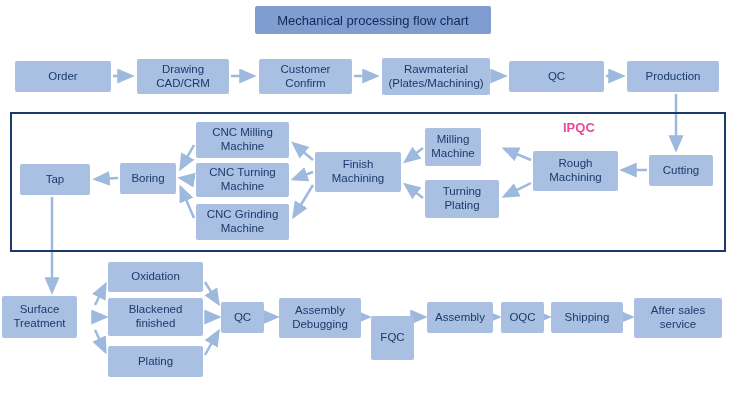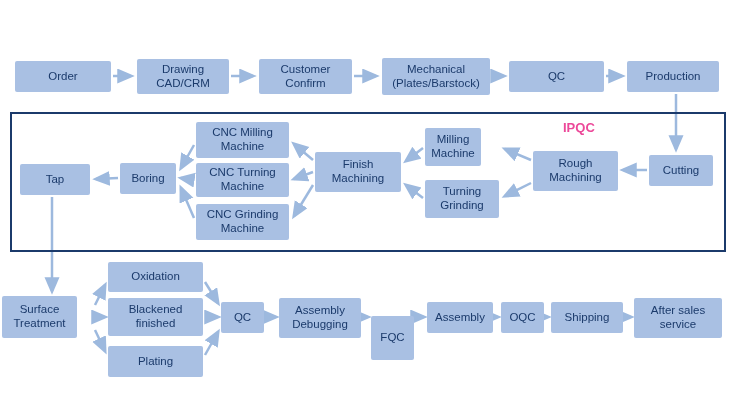--- a/index.html
+++ b/index.html
@@ -86,6 +86,7 @@
     </g>
   </svg>
 
+  <div class="title-box" style="left:255px;top:6px;width:236px;height:28px">Mechanical processing flow chart</div>
 
   <div class="ipqc-frame" style="left:10px;top:112px;width:716px;height:140px"></div>
   <div class="ipqc-label" style="left:563px;top:120px">IPQC</div>

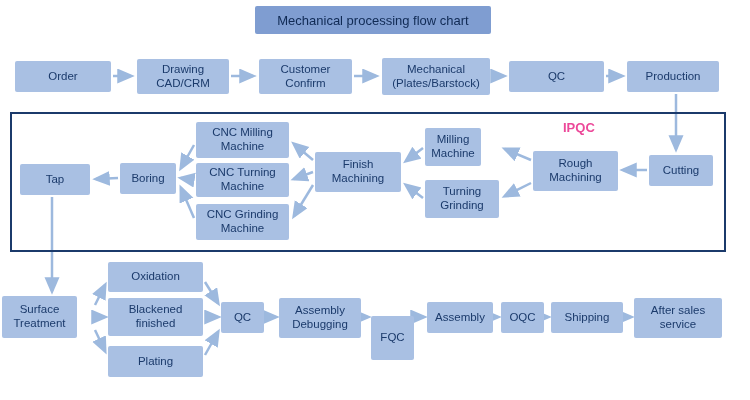--- a/index.html
+++ b/index.html
@@ -94,7 +94,7 @@
   <div class="node" style="left:15px;top:61px;width:96px;height:31px">Order</div>
   <div class="node" style="left:137px;top:59px;width:92px;height:35px">Drawing CAD/CRM</div>
   <div class="node" style="left:259px;top:59px;width:93px;height:35px">Customer Confirm</div>
-  <div class="node" style="left:382px;top:58px;width:108px;height:37px">Mechanical (Plates/Barstock)</div>
+  <div class="node" style="left:382px;top:58px;width:108px;height:37px">Rawmaterial (Plates/Machining)</div>
   <div class="node" style="left:509px;top:61px;width:95px;height:31px">QC</div>
   <div class="node" style="left:627px;top:61px;width:92px;height:31px">Production</div>
 

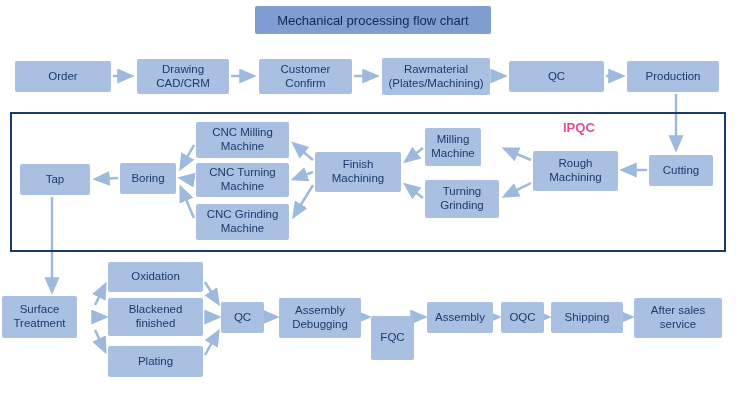--- a/index.html
+++ b/index.html
@@ -101,7 +101,7 @@
   <div class="node" style="left:649px;top:155px;width:64px;height:31px">Cutting</div>
   <div class="node" style="left:533px;top:151px;width:85px;height:40px">Rough Machining</div>
   <div class="node" style="left:425px;top:128px;width:56px;height:38px">Milling Machine</div>
-  <div class="node" style="left:425px;top:180px;width:74px;height:38px">Turning Grinding</div>
+  <div class="node" style="left:425px;top:180px;width:74px;height:38px">Turning Plating</div>
   <div class="node" style="left:315px;top:152px;width:86px;height:40px">Finish Machining</div>
   <div class="node" style="left:196px;top:122px;width:93px;height:36px">CNC Milling Machine</div>
   <div class="node" style="left:196px;top:163px;width:93px;height:34px">CNC Turning Machine</div>

